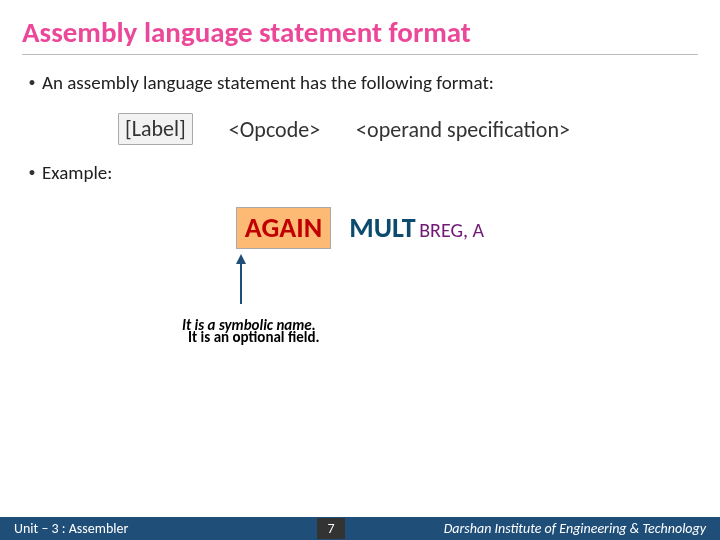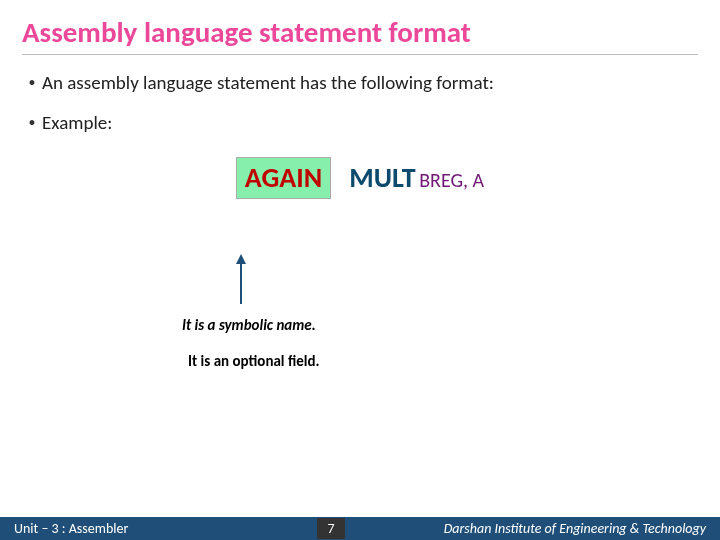--- a/index.html
+++ b/index.html
@@ -41,6 +41,11 @@
     <div class="txt">An assembly language statement has the following format:</div>
   </div>
 
+  <div class="format-row">
+    <span class="pill">[Label]</span>
+    <span class="fmt-text">&lt;Opcode&gt;</span>
+    <span class="fmt-text">&lt;operand specification&gt;</span>
+  </div>
 
   <div class="bullet-row">
     <div class="dot">•</div>

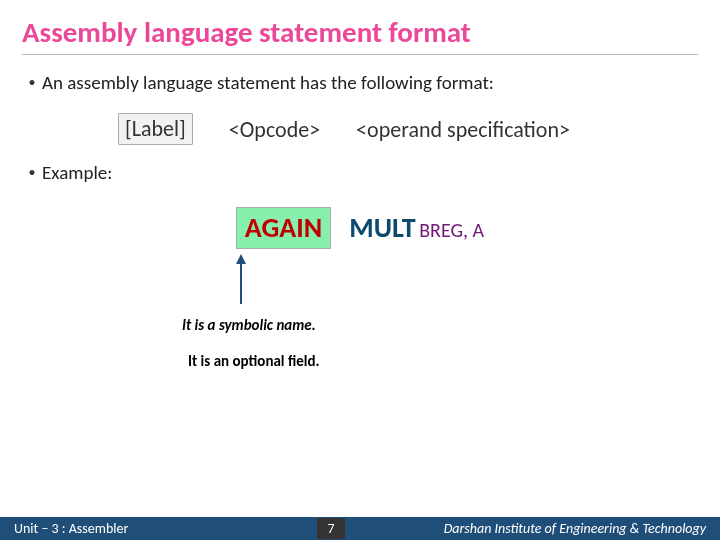--- a/index.html
+++ b/index.html
@@ -14,7 +14,7 @@
   .pill { display: inline-block; padding: 1px 6px 2px 6px; font-size: 22px; color: #333; background: #f2f2f2; border: 1px solid #aaa; border-radius: 1px; }
   .fmt-text { font-size: 22px; color: #333; }
   .example-line { display: flex; gap: 18px; align-items: baseline; justify-content: center; margin-top: 22px; }
-  .again { font-size: 28px; font-weight: 700; color: #c00000; background: #86efac; border: 1px solid #aaa; padding: 2px 8px 3px 8px; }
+  .again { font-size: 28px; font-weight: 700; color: #c00000; background: #fdba74; border: 1px solid #aaa; padding: 2px 8px 3px 8px; }
   .mult { font-size: 28px; font-weight: 700; color: #0c4a6e; }
   .breg { font-size: 20px; font-weight: 400; color: #701a75; }
   .arrow-wrap { position: absolute; left: 240px; top: 264px; display: flex; flex-direction: column; align-items: center; }

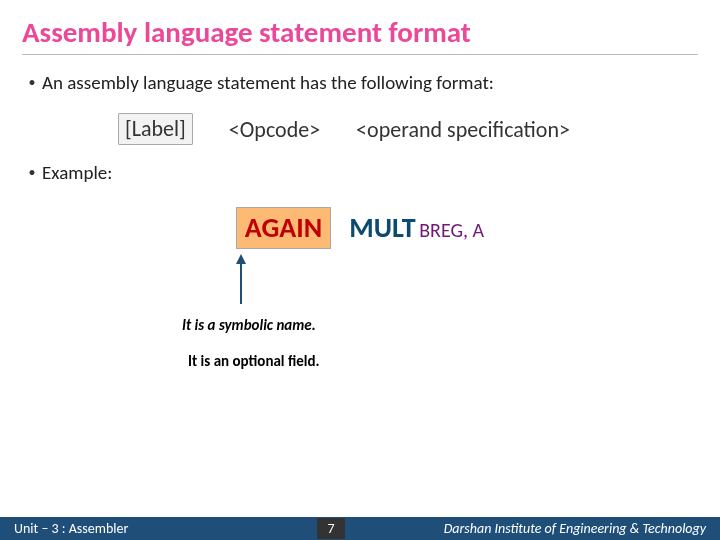--- a/index.html
+++ b/index.html
@@ -21,7 +21,7 @@
   .arrow-stem { width: 2px; height: 40px; background: #1f4e79; position: relative; }
   .arrow-head { width: 0; height: 0; border-left: 5px solid transparent; border-right: 5px solid transparent; border-bottom: 10px solid #1f4e79; position: absolute; top: -10px; left: -4px; }
   .note1 { position: absolute; left: 182px; top: 316px; font-size: 15px; font-weight: 700; color: #000; font-style: italic; }
-  .note2 { position: absolute; left: 188px; top: 352px; font-size: 15px; font-weight: 700; color: #000; }
+  .note2 { position: absolute; left: 188px; top: 328px; font-size: 15px; font-weight: 700; color: #000; }
   .footer { position: absolute; left: 0; bottom: 0; width: 100%; height: 23px; background: #1f4e79; color: #fff; display: flex; align-items: center; font-size: 14px; padding: 0 14px; }
   .footer .left { flex: 0 0 auto; }
   .footer .mid { flex: 1; text-align: center; }

